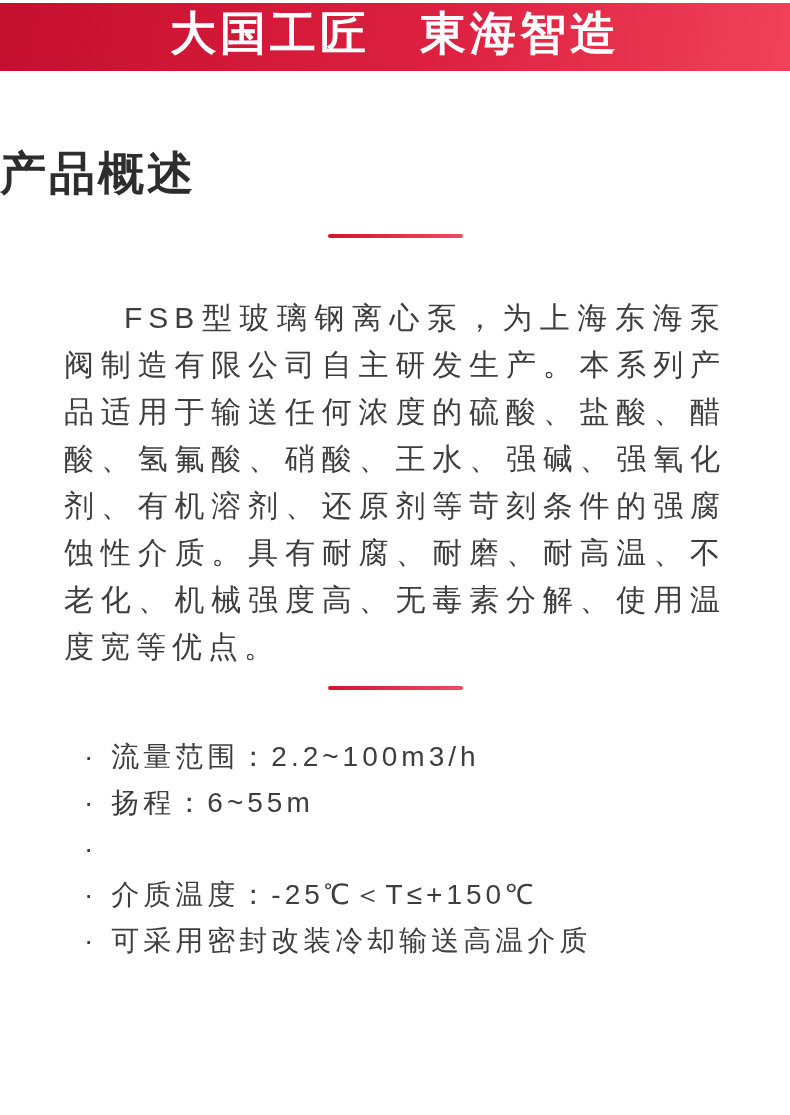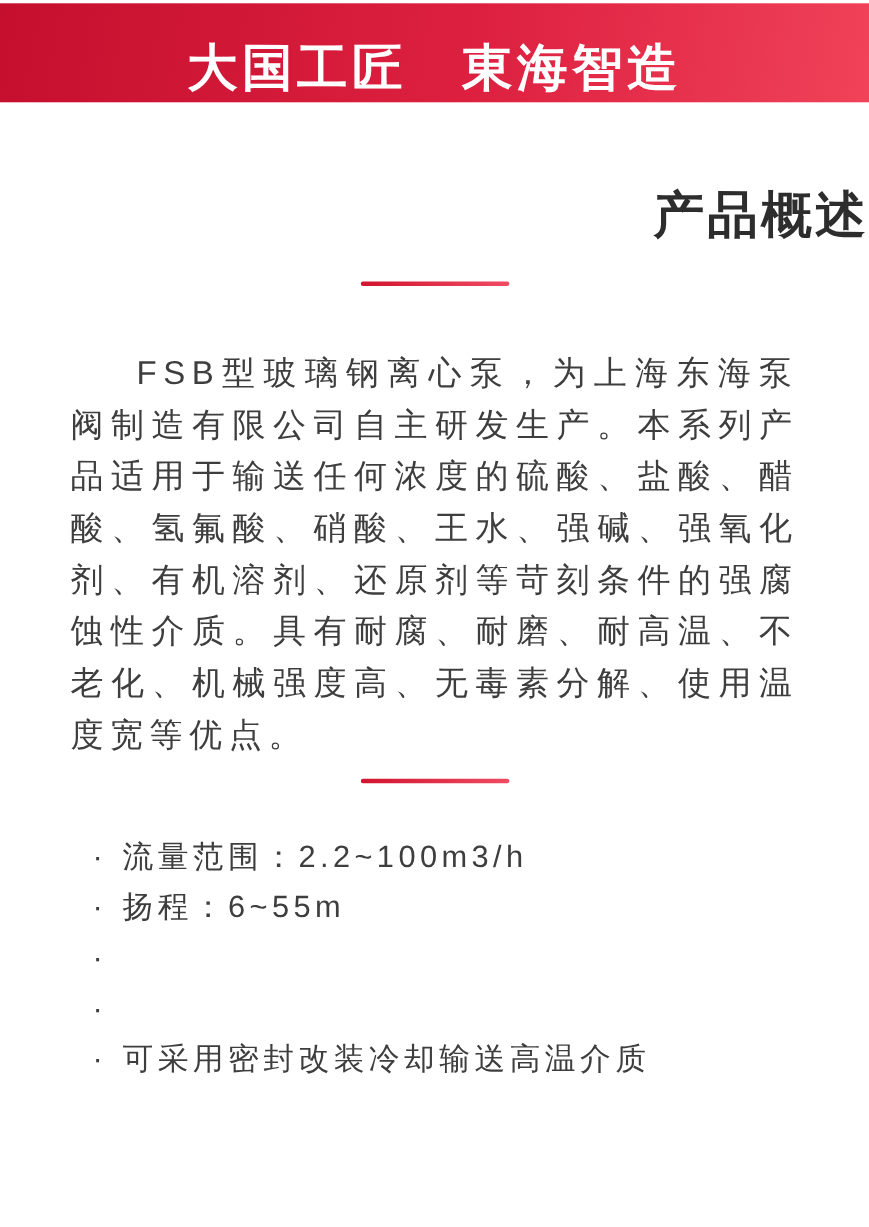--- a/index.html
+++ b/index.html
@@ -17,11 +17,11 @@
   
   .banner {
     margin-top: 3px;
-    height: 90px;
+    height: 68px;
     width: 100%;
     background: linear-gradient(100deg, #c50f2e 0%, #dd2040 55%, #f04259 100%);
     display: flex;
-    align-items: flex-end;
+    align-items: flex-start;
     justify-content: center;
   }
   .banner-title {

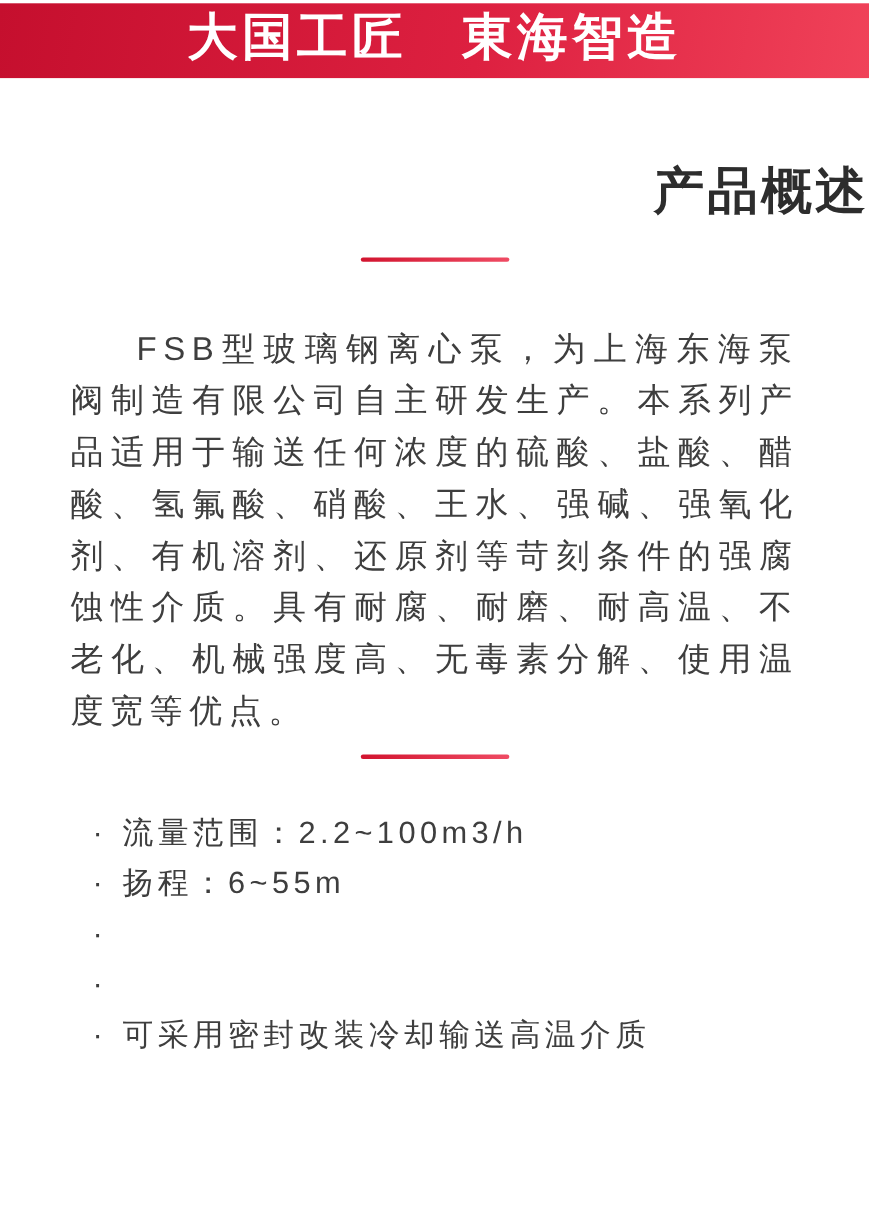--- a/index.html
+++ b/index.html
@@ -33,7 +33,7 @@
   }
   
   .section-title {
-    text-align: right;
+    text-align: left;
     font-size: 46px;
     font-weight: bold;
     color: #2d2d2d;

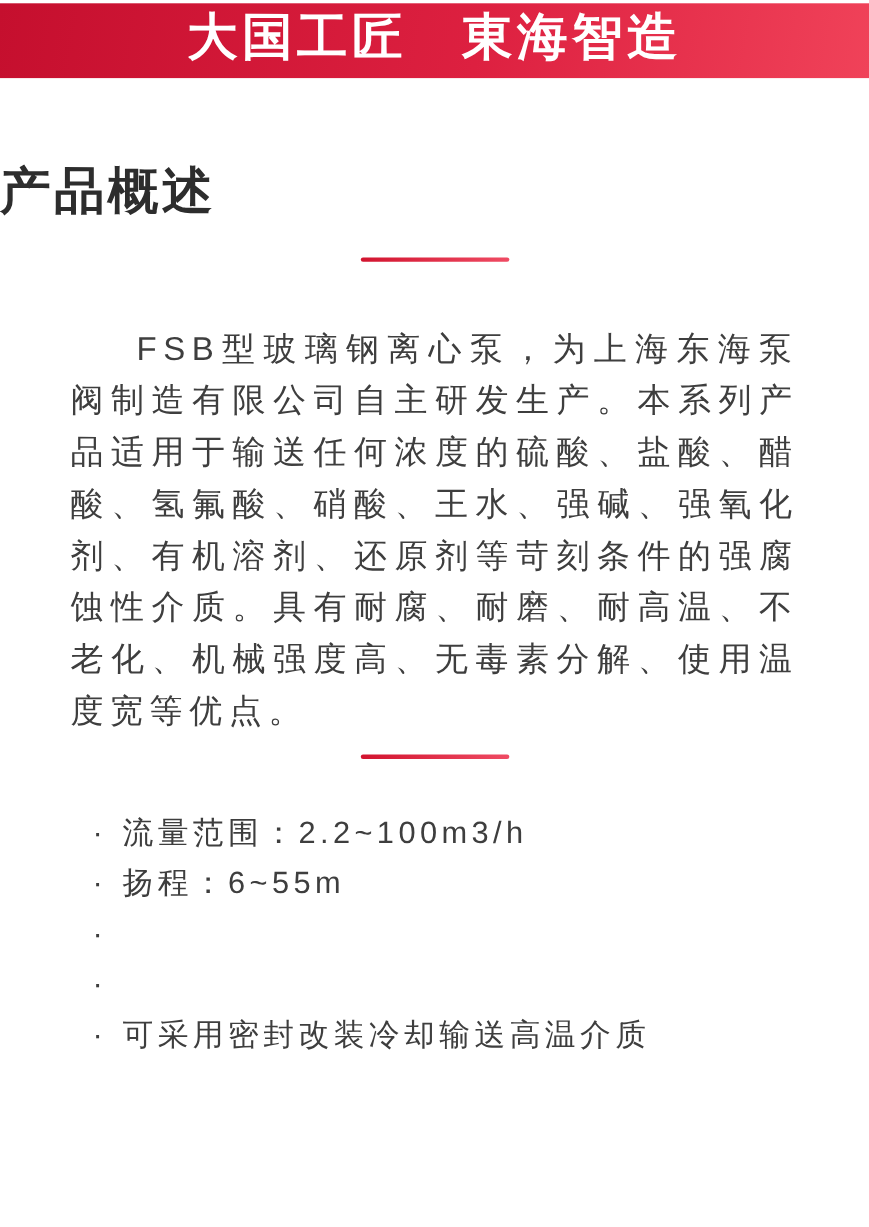--- a/index.html
+++ b/index.html
@@ -115,6 +115,7 @@
       </li>
       <li>
         <span class="bullet-dot">·</span>
+        <span>介质温度：-25℃＜T≤+150℃</span>
       </li>
       <li>
         <span class="bullet-dot">·</span>

